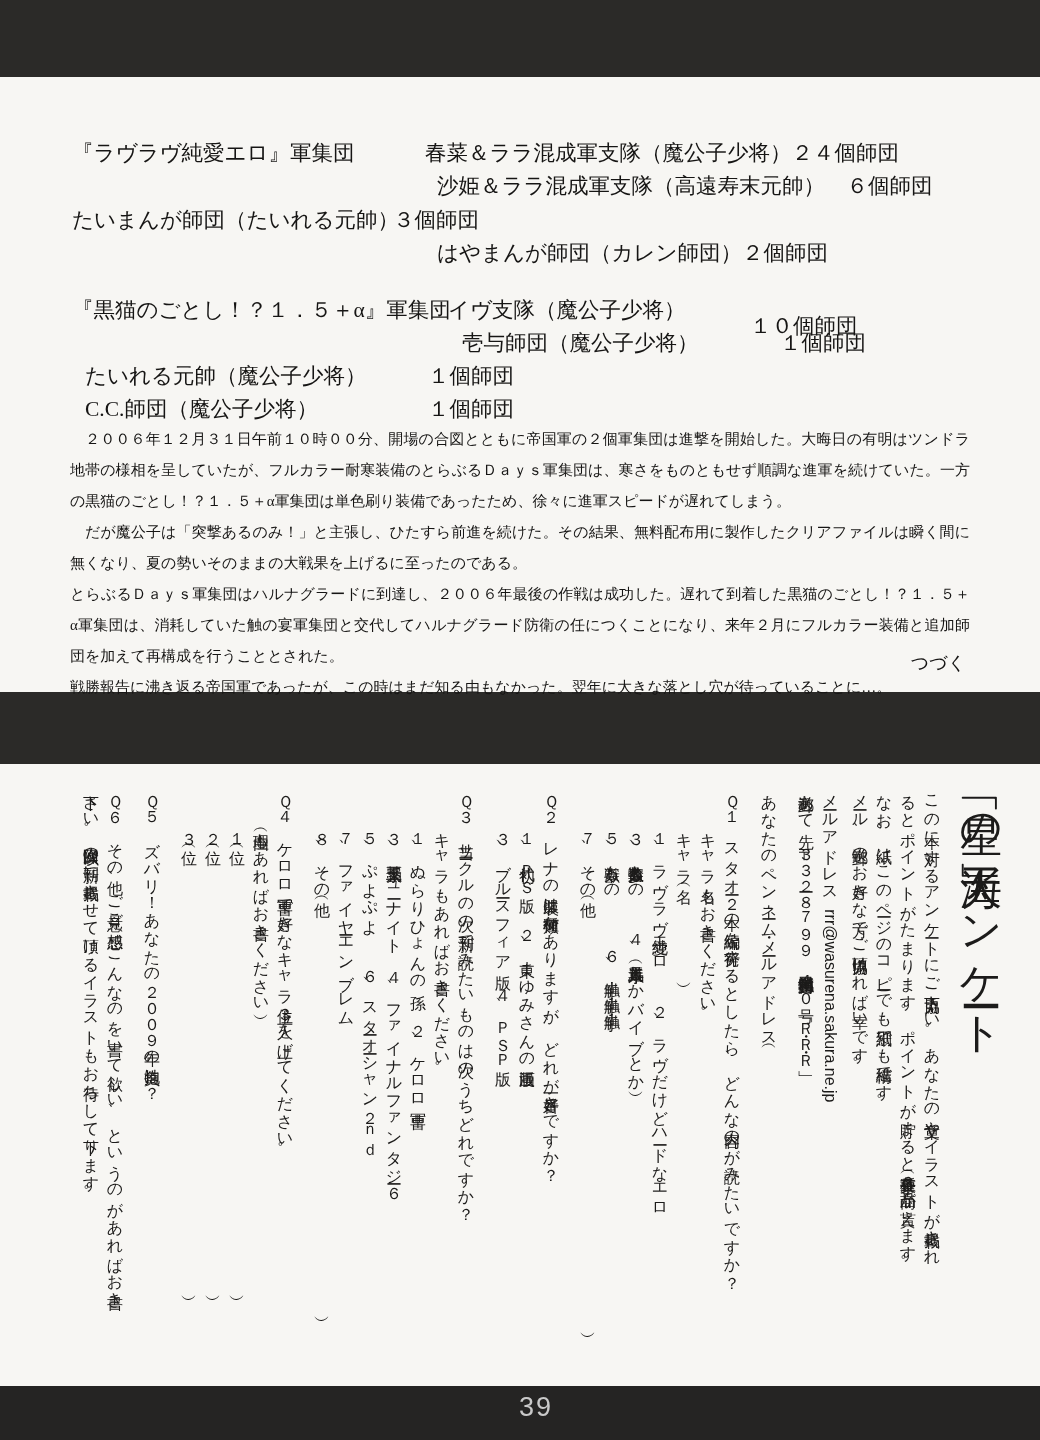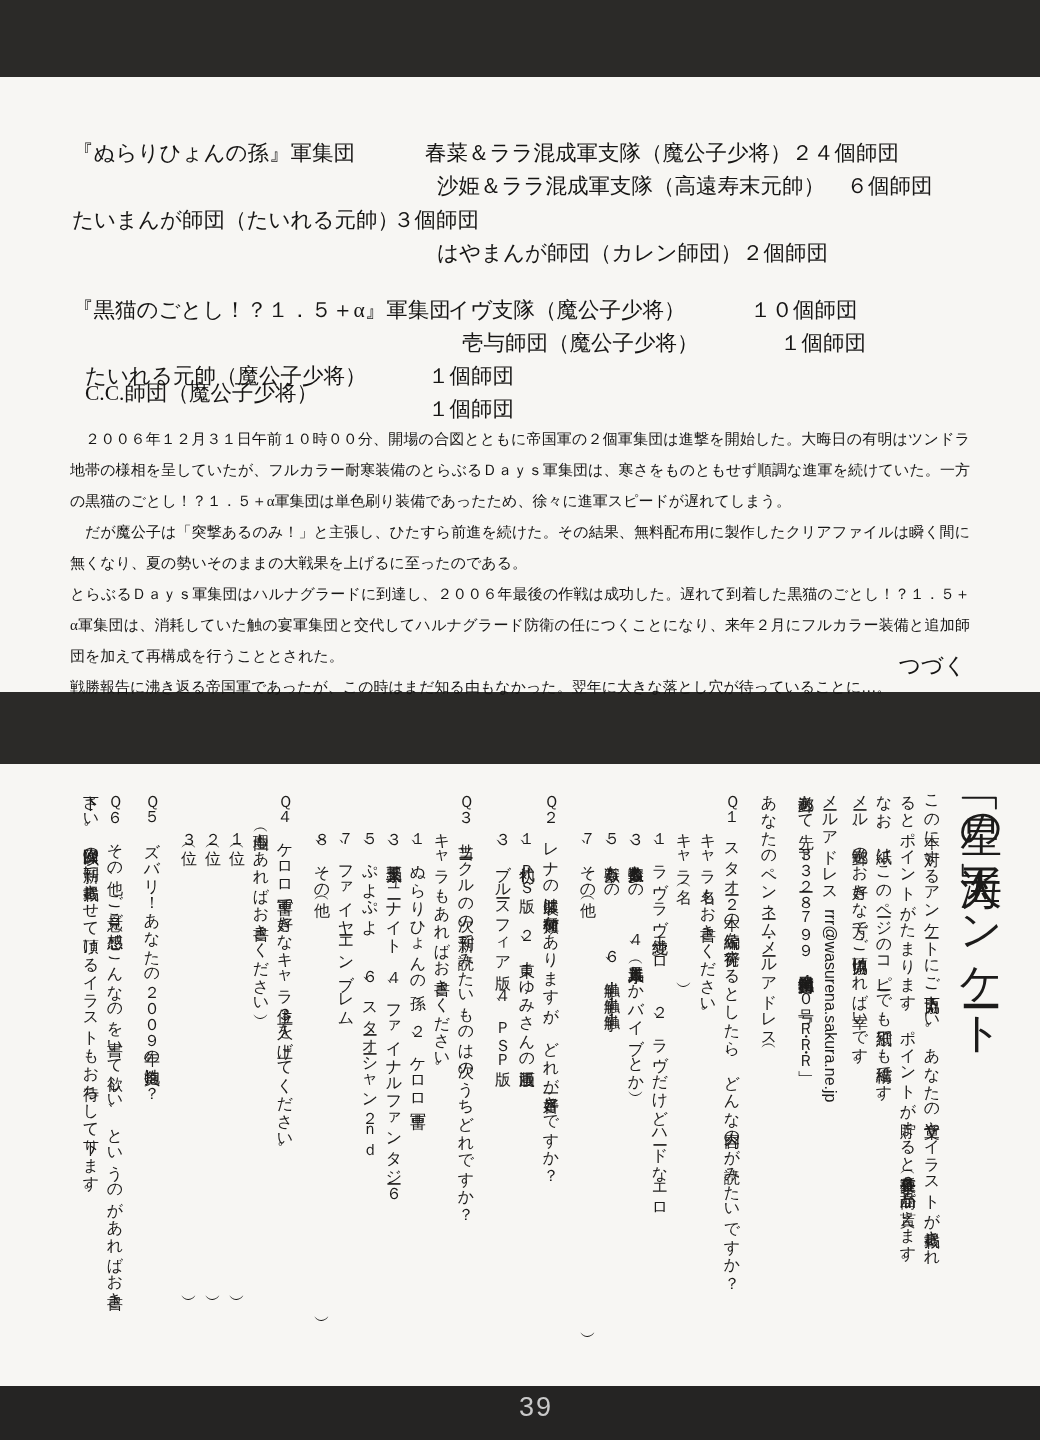--- a/index.html
+++ b/index.html
@@ -51,7 +51,7 @@
 <div class="page-num">39</div>
 
 <div class="roster">
-  <span class="rr" style="left:72px;top:138px">『ぬらりひょんの孫』軍集団</span>
+  <span class="rr" style="left:72px;top:138px">『ラヴラヴ純愛エロ』軍集団</span>
   <span class="rr" style="left:425px;top:138px">春菜＆ララ混成軍支隊（魔公子少将）２４個師団</span>
   <span class="rr" style="left:437px;top:171px">沙姫＆ララ混成軍支隊（高遠寿末元帥）　６個師団</span>
   <span class="rr" style="left:72px;top:205px">たいまんが師団（たいれる元帥）</span>

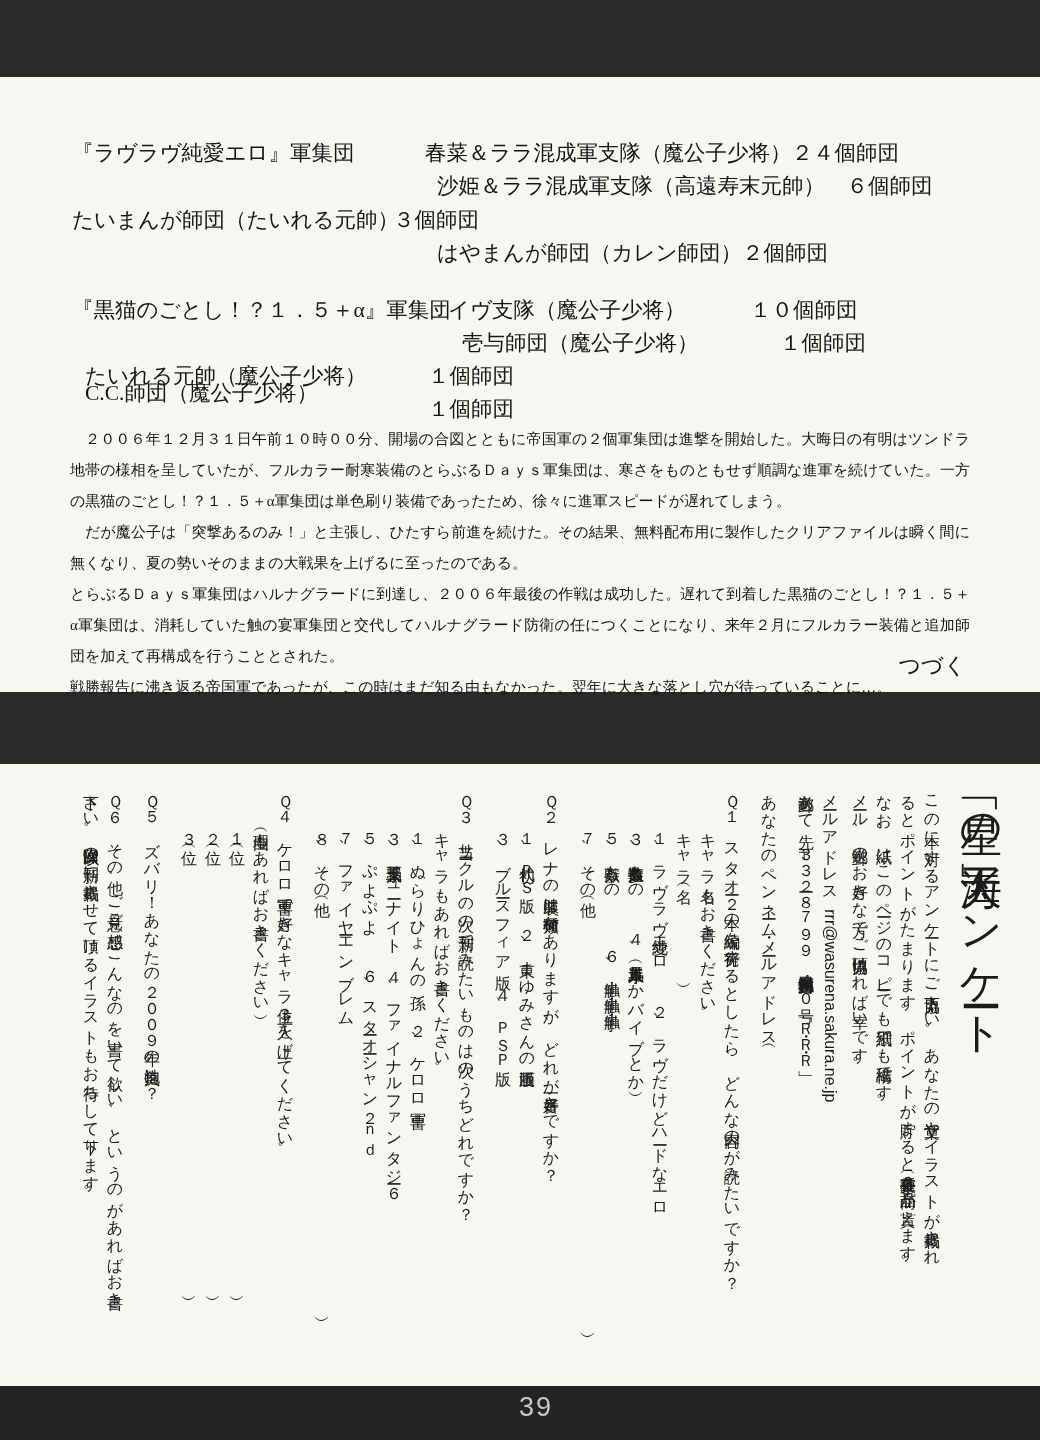--- a/index.html
+++ b/index.html
@@ -60,7 +60,7 @@
   <span class="rr" style="left:742px;top:238px">２個師団</span>
   <span class="rr" style="left:72px;top:295px">『黒猫のごとし！？１．５＋α』軍集団</span>
   <span class="rr" style="left:448px;top:295px">イヴ支隊（魔公子少将）</span>
-  <span class="rr" style="left:750px;top:295px">１０個師団</span>
+  <span class="rr" style="left:750px;top:311px">１０個師団</span>
   <span class="rr" style="left:462px;top:328px">壱与師団（魔公子少将）</span>
   <span class="rr" style="left:780px;top:328px">１個師団</span>
   <span class="rr" style="left:85px;top:361px">たいれる元帥（魔公子少将）</span>

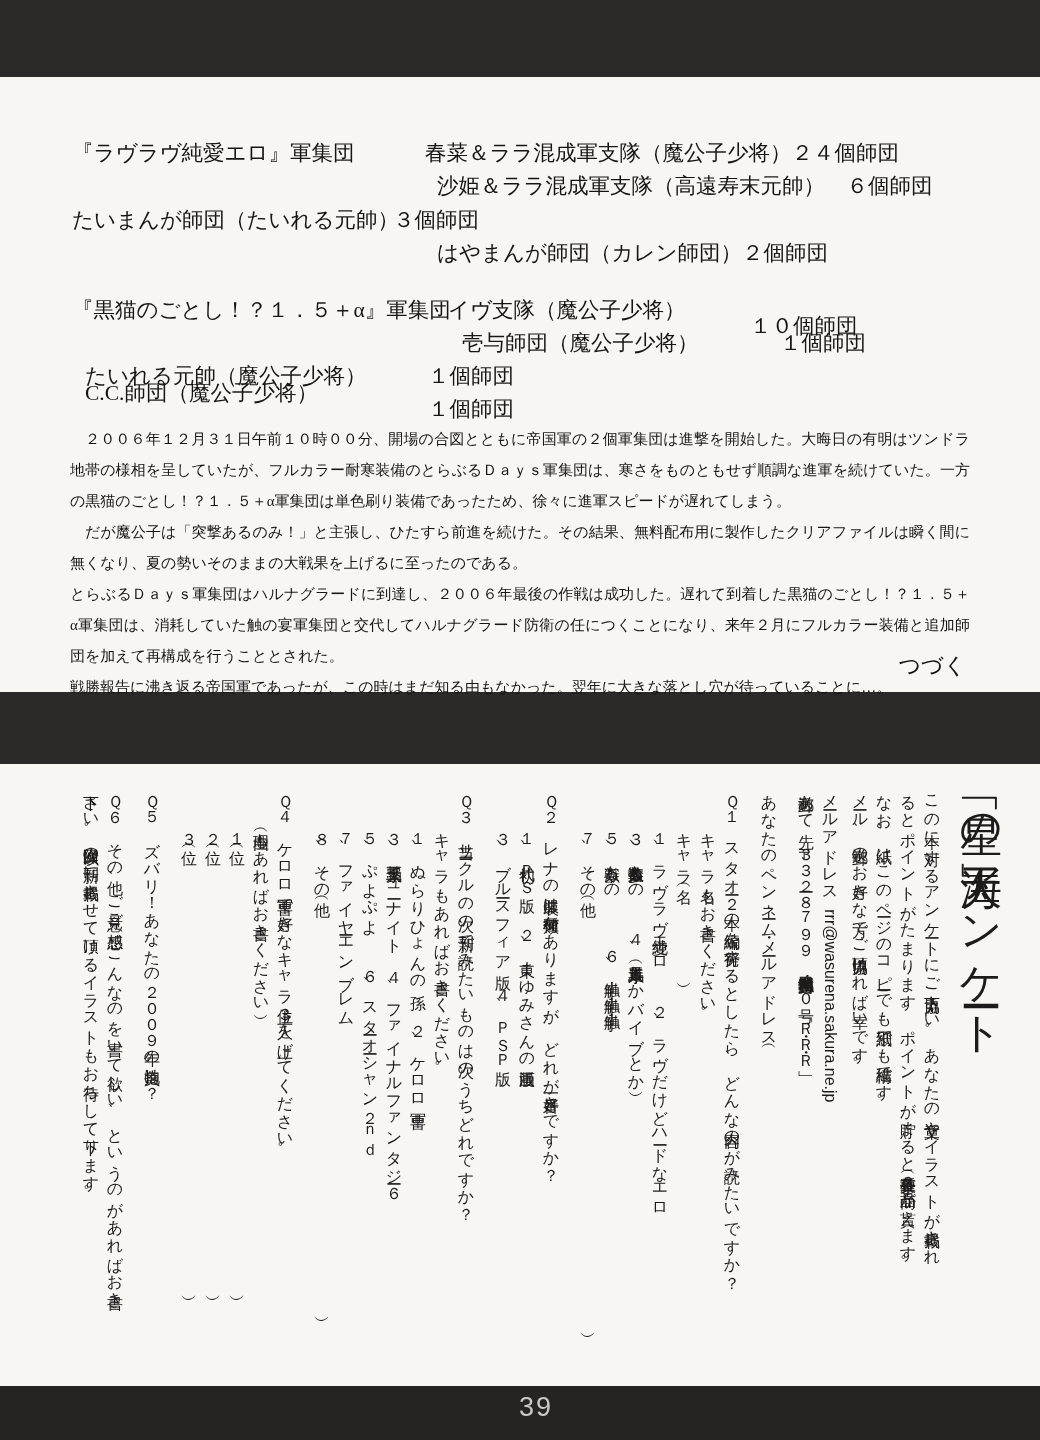--- a/index.html
+++ b/index.html
@@ -65,7 +65,7 @@
   <span class="rr" style="left:780px;top:328px">１個師団</span>
   <span class="rr" style="left:85px;top:361px">たいれる元帥（魔公子少将）</span>
   <span class="rr" style="left:428px;top:361px">１個師団</span>
-  <span class="rr" style="left:85px;top:378px">C.C.師団（魔公子少将）</span>
+  <span class="rr" style="left:85px;top:394px">C.C.師団（魔公子少将）</span>
   <span class="rr" style="left:428px;top:394px">１個師団</span>
 </div>
 

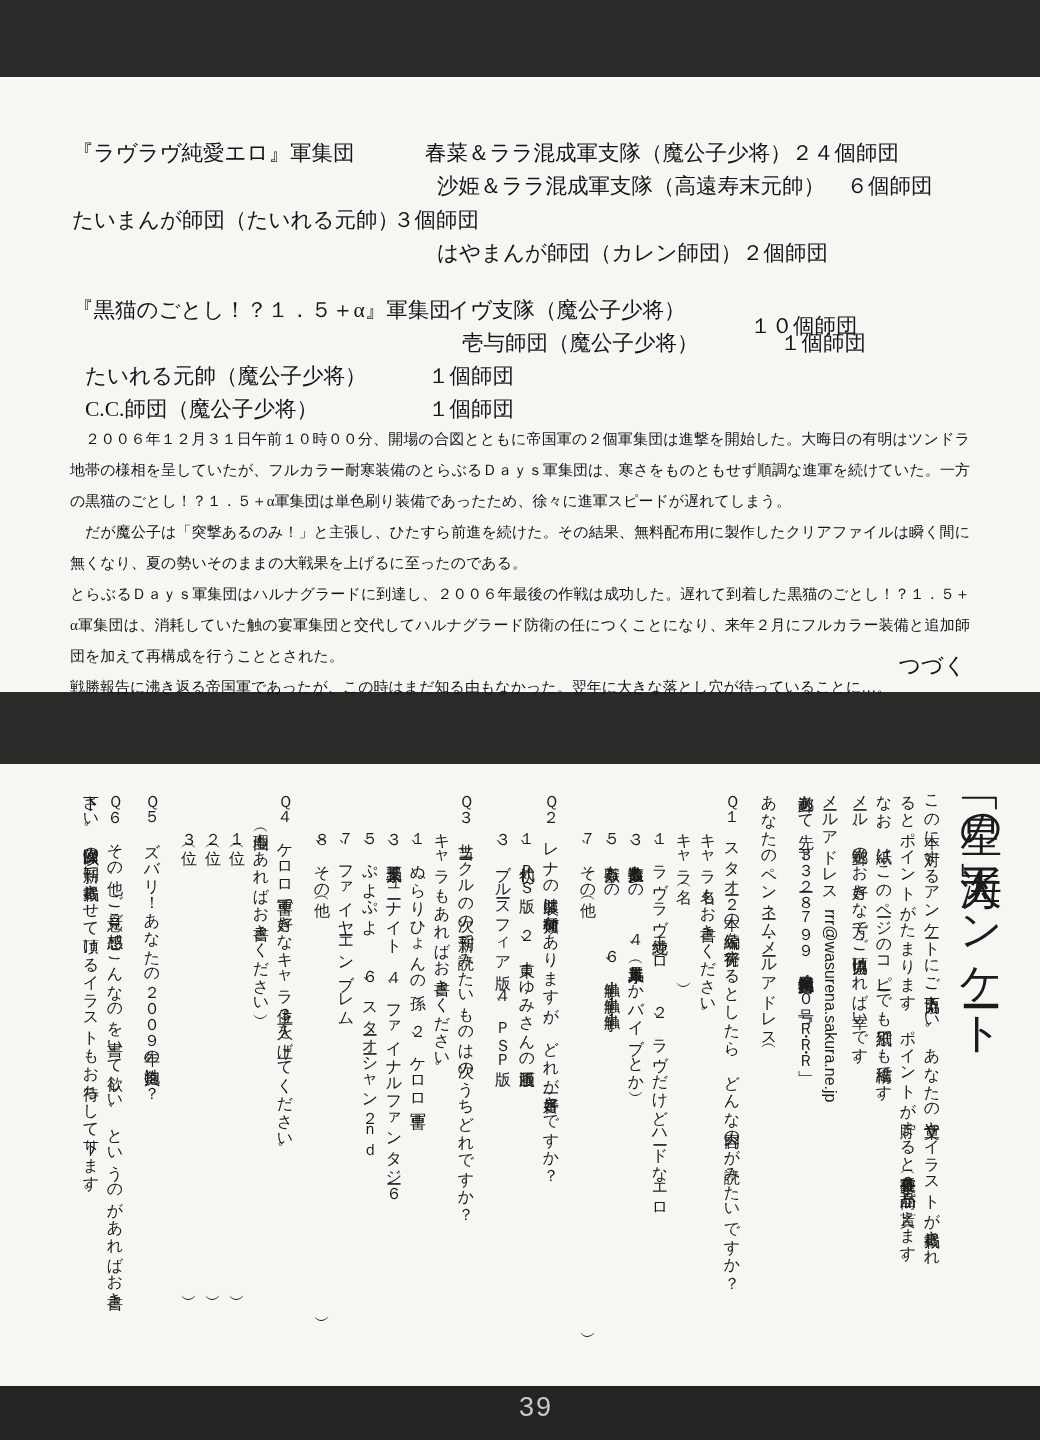--- a/index.html
+++ b/index.html
@@ -28,7 +28,7 @@
   }
   .story p{margin:0;}
   .story p.ind{text-indent:1em;}
-  .tsuzuku{position:absolute;top:651px;right:74px;font-size:22px;}
+  .tsuzuku{position:absolute;top:651px;right:74px;font-size:18px;}
   
   .survey{
     position:absolute;top:784px;left:32px;width:976px;height:598px;

